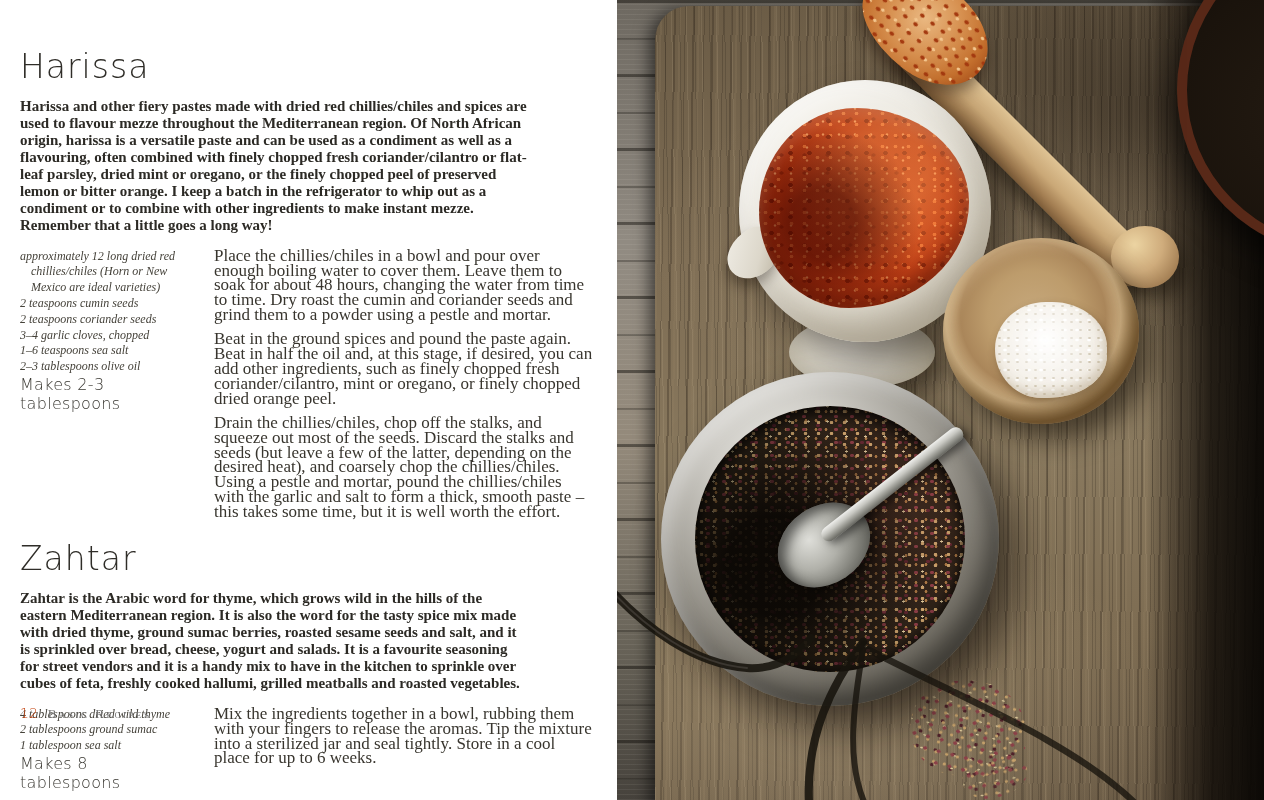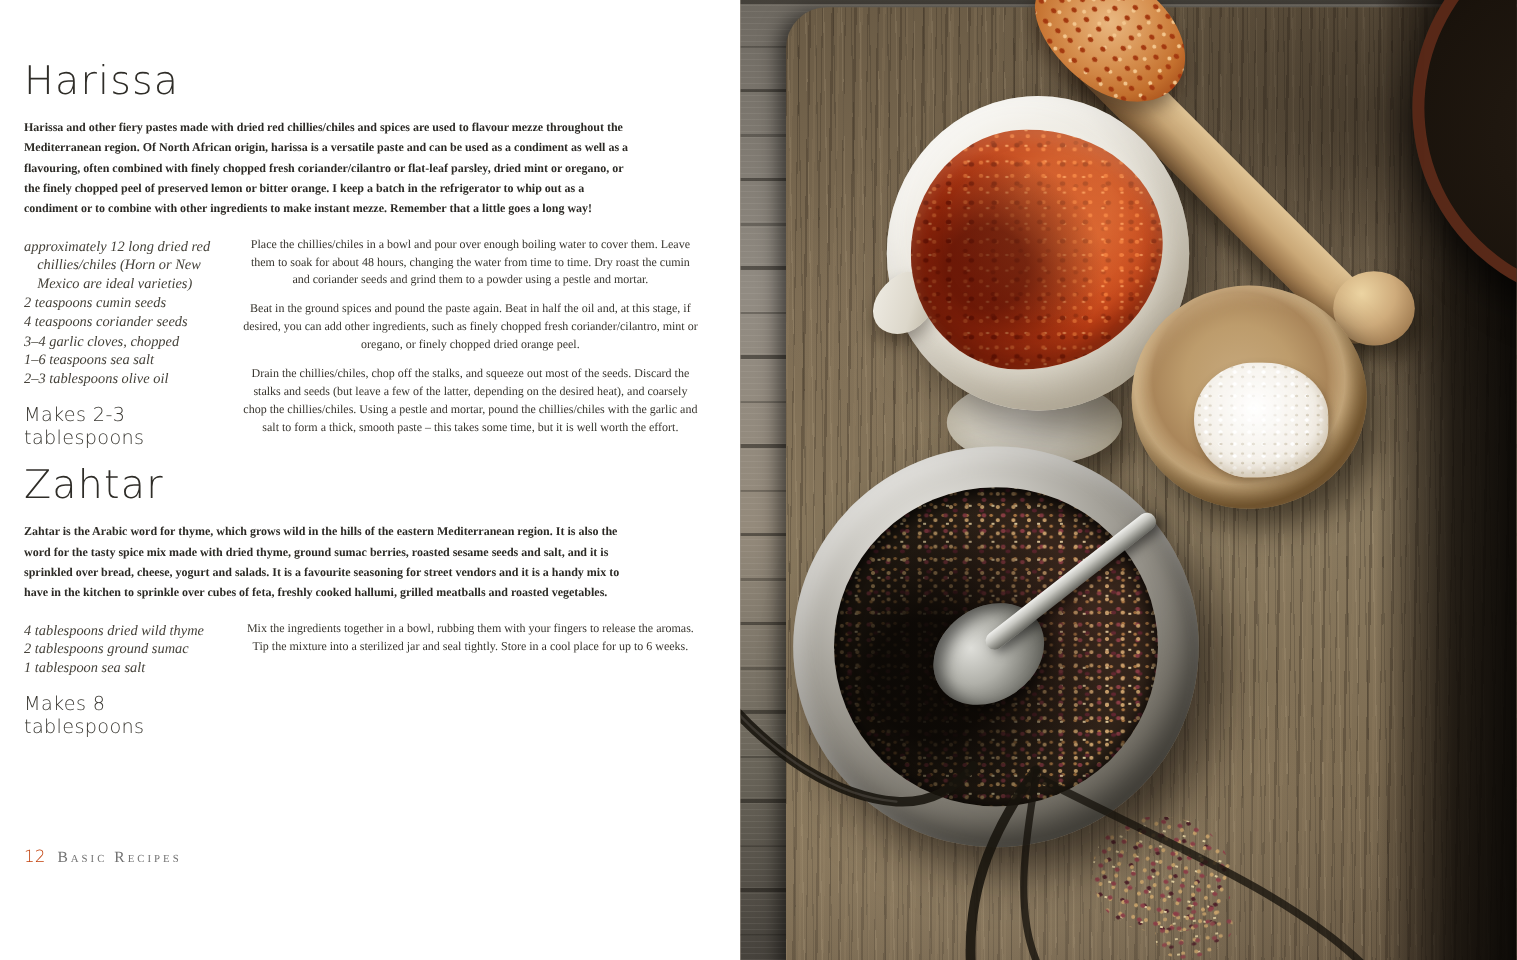--- a/index.html
+++ b/index.html
@@ -22,7 +22,7 @@
   }
   .recipe-intro {
     font-family:"Liberation Serif", serif; font-weight:700;
-    font-size:10px; line-height:17px; color:#2c2a25;
+    font-size:15px; line-height:17px; color:#2c2a25;
     width:508px; margin:0 0 15px 0;
   }
   .recipe-body {

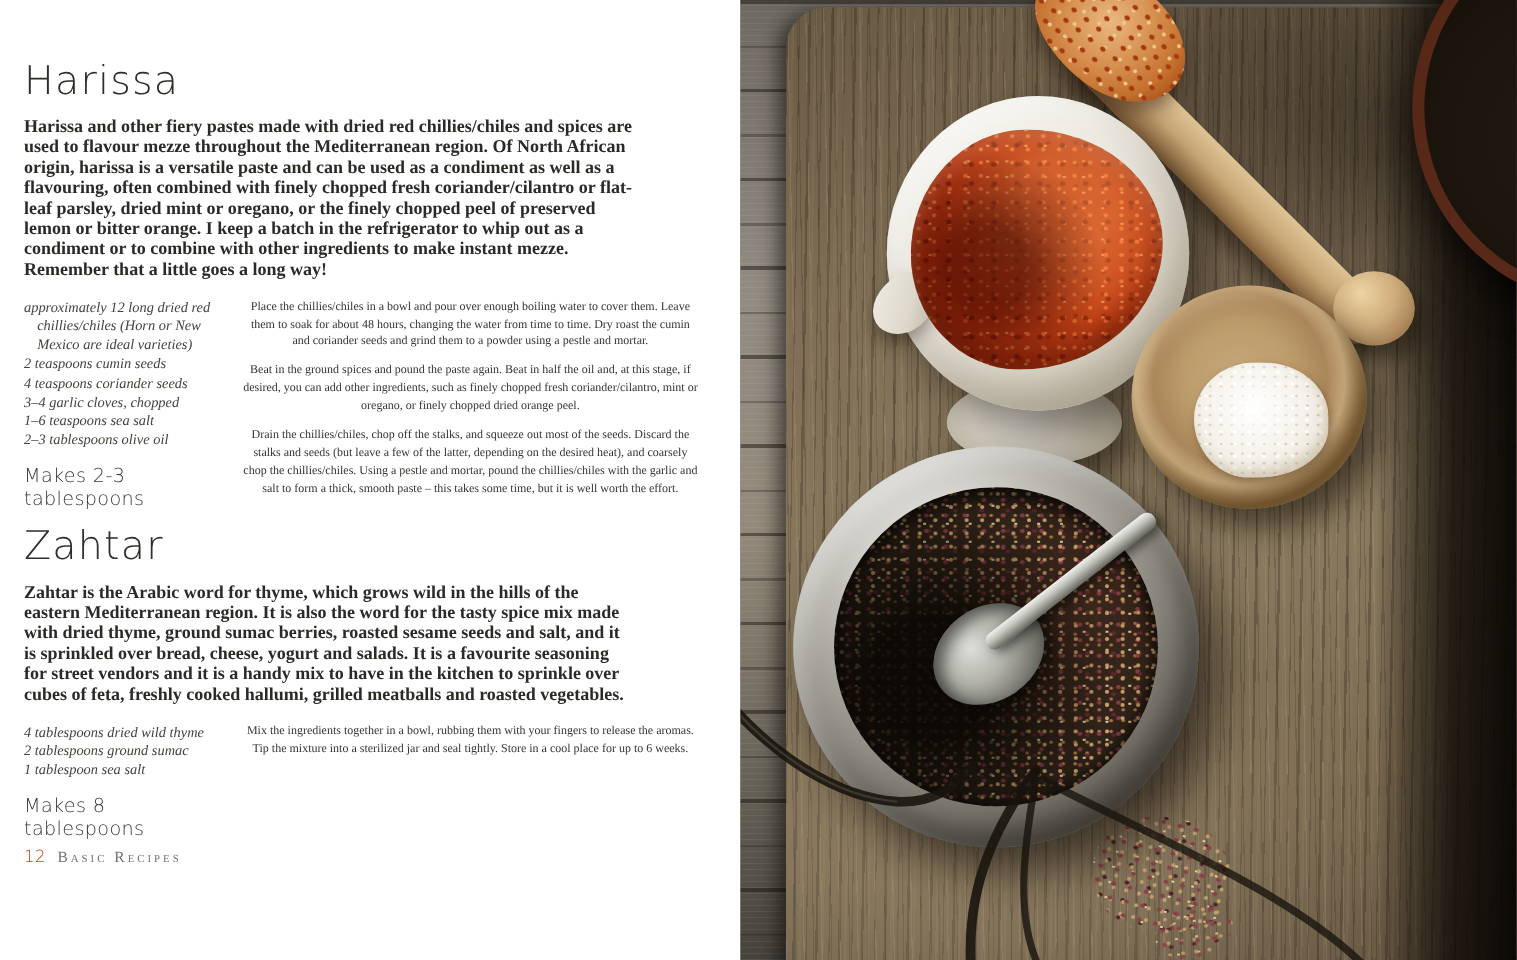--- a/index.html
+++ b/index.html
@@ -26,7 +26,7 @@
     width:508px; margin:0 0 15px 0;
   }
   .recipe-body {
-    display:grid; grid-template-columns:168px 380px; column-gap:14px;
+    display:grid; grid-template-columns:168px 380px; column-gap:26px;
     margin:0 0 13px 0;
   }
   .ingredients {

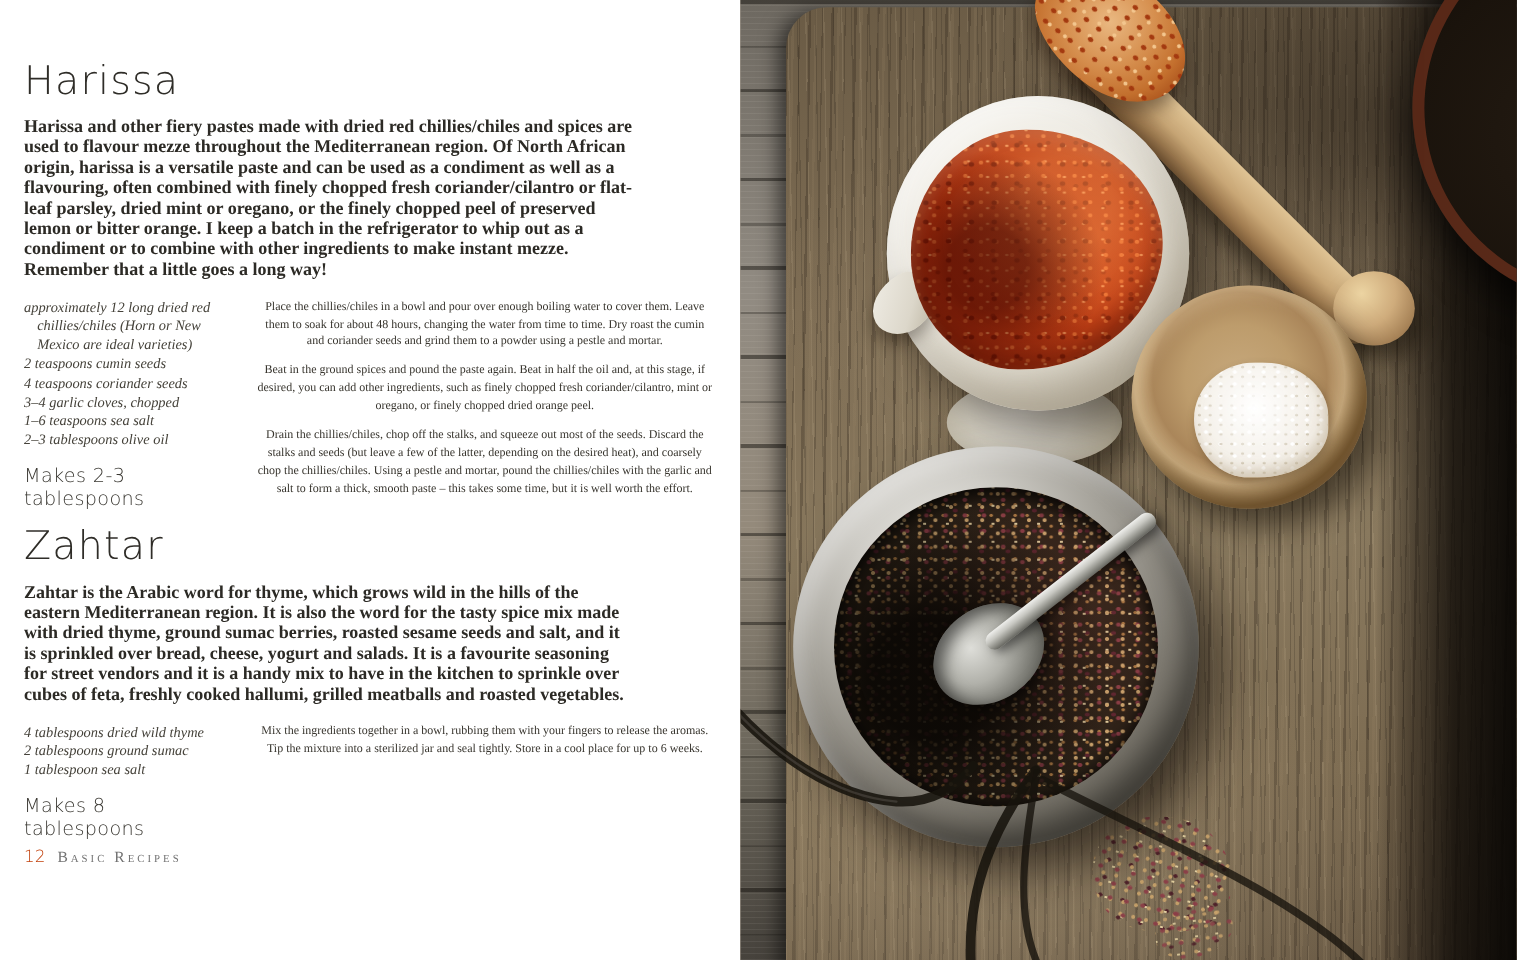--- a/index.html
+++ b/index.html
@@ -37,7 +37,7 @@
     font-family:"DejaVu Sans", sans-serif; font-weight:100;
     font-size:16px; color:#393731; margin-top:12px; letter-spacing:.3px;
   }
-  .method { font-size:10px; line-height:14.9px; color:#38352e;text-align:center; }
+  .method { font-size:17px; line-height:14.9px; color:#38352e; }
   .method p { margin:0 0 9px 0; }
   .page-footer {
     position:absolute; left:20px; bottom:22px;

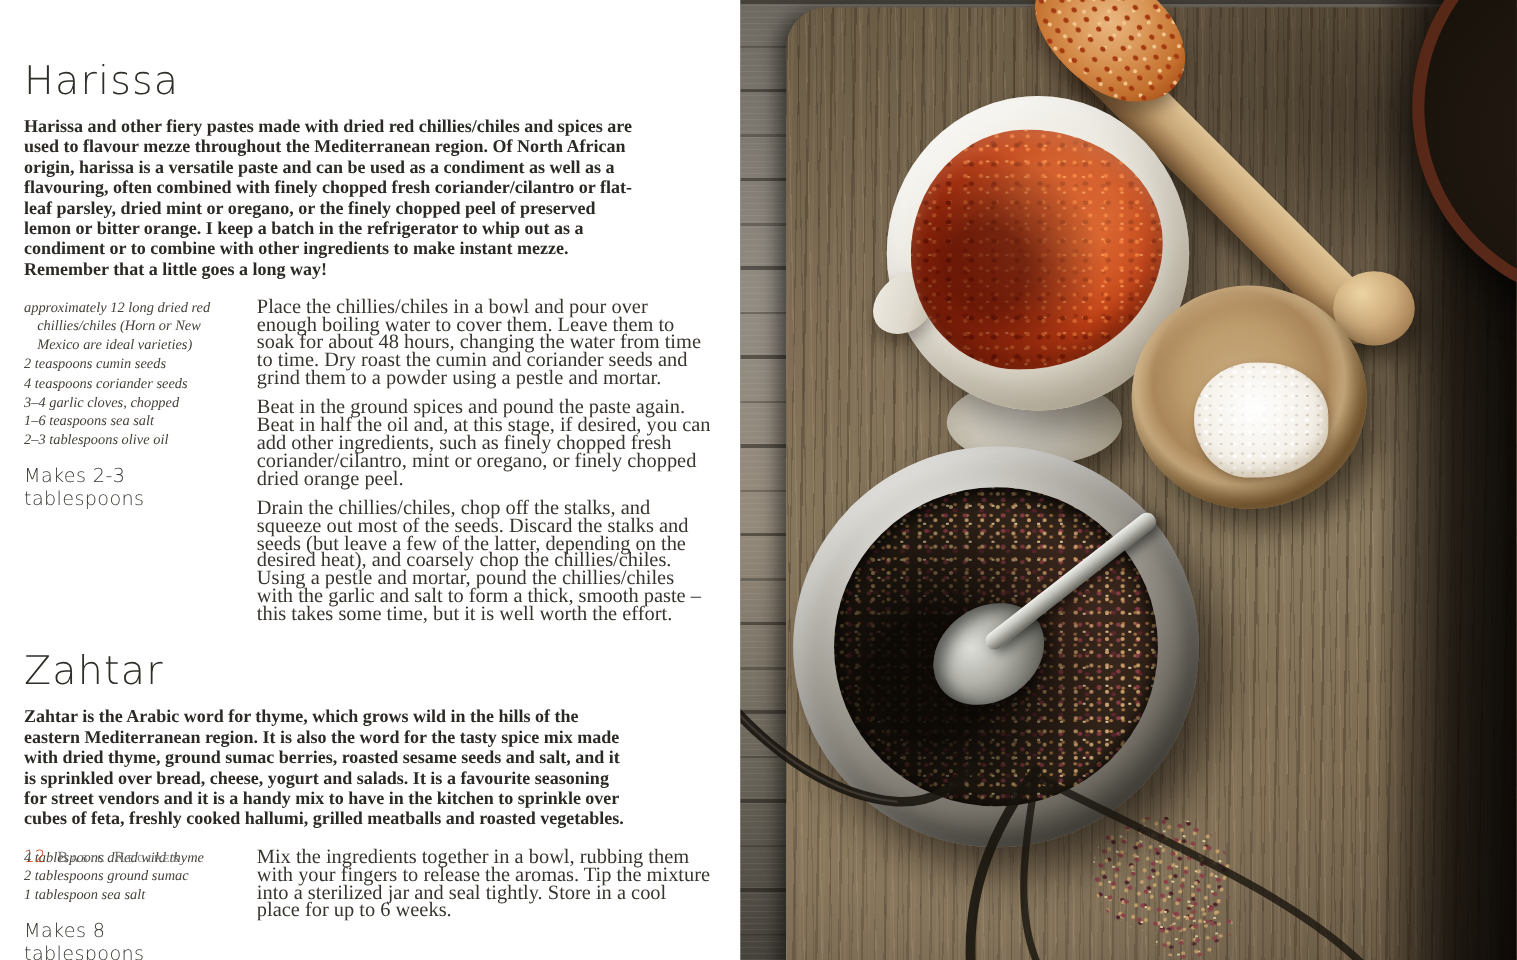--- a/index.html
+++ b/index.html
@@ -235,7 +235,7 @@
         <div class="ingredients">
           <div class="ingredient">approximately 12 long dried red chillies/chiles (Horn or New Mexico are ideal varieties)</div>
           <div class="ingredient">2 teaspoons cumin seeds</div>
-          <div class="ingredient">4 teaspoons coriander seeds</div>
+          <div class="ingredient">2 teaspoons coriander seeds</div>
           <div class="ingredient">3–4 garlic cloves, chopped</div>
           <div class="ingredient">1–6 teaspoons sea salt</div>
           <div class="ingredient">2–3 tablespoons olive oil</div>

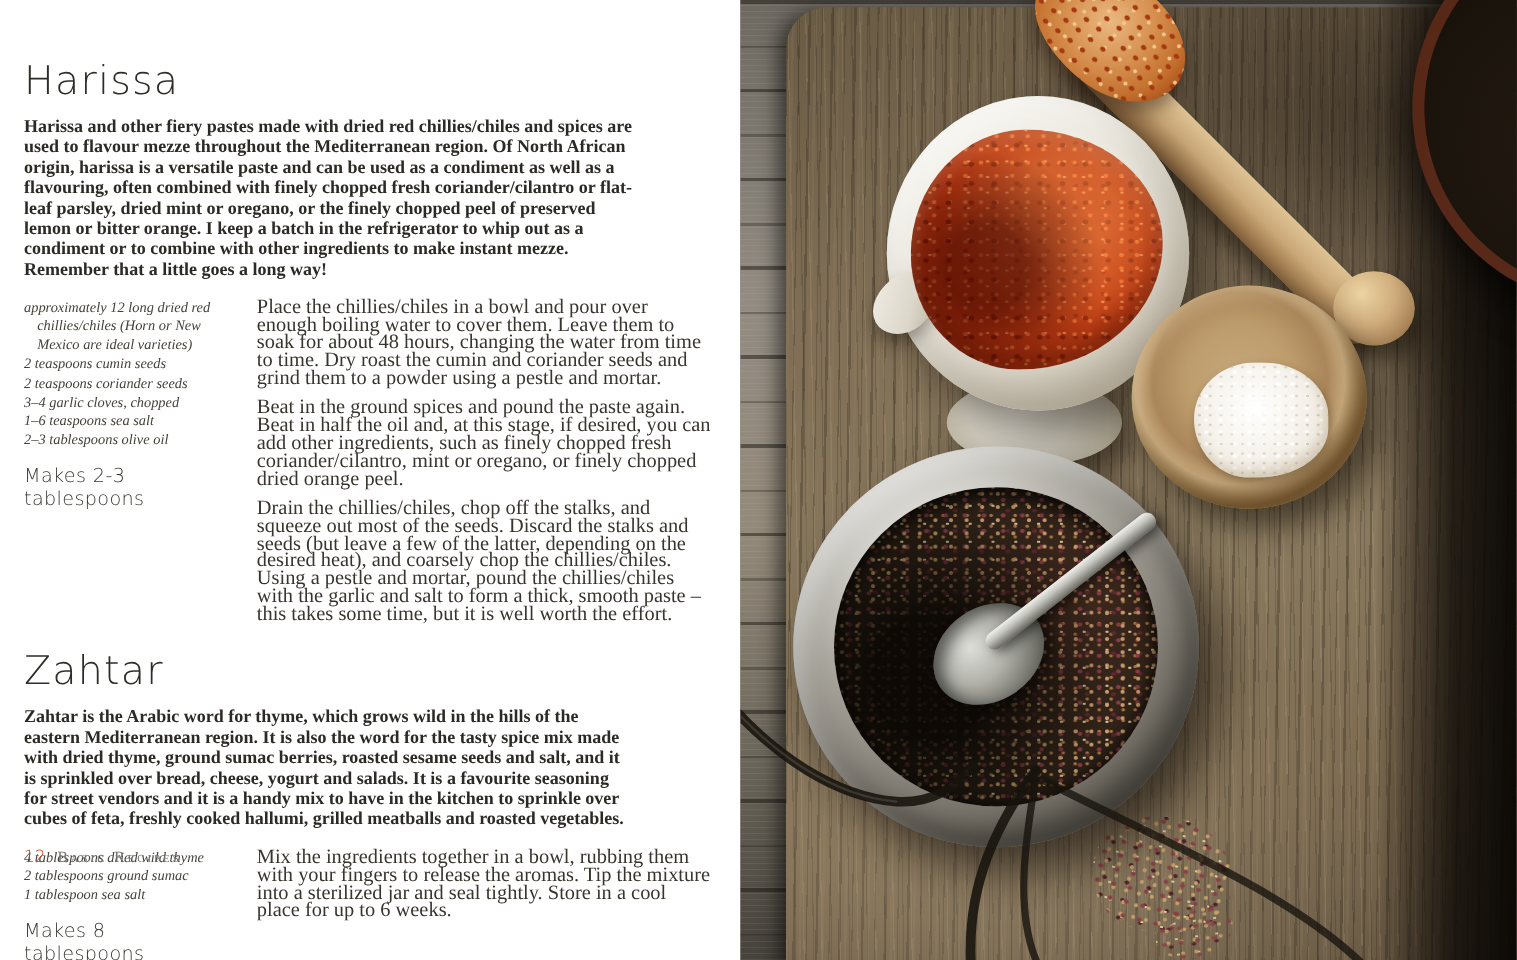--- a/index.html
+++ b/index.html
@@ -35,7 +35,7 @@
   .ingredient { padding-left:11px; text-indent:-11px; }
   .yield {
     font-family:"DejaVu Sans", sans-serif; font-weight:100;
-    font-size:16px; color:#393731; margin-top:12px; letter-spacing:.3px;
+    font-size:16px; color:#393731; letter-spacing:.3px;
   }
   .method { font-size:17px; line-height:14.9px; color:#38352e; }
   .method p { margin:0 0 9px 0; }

